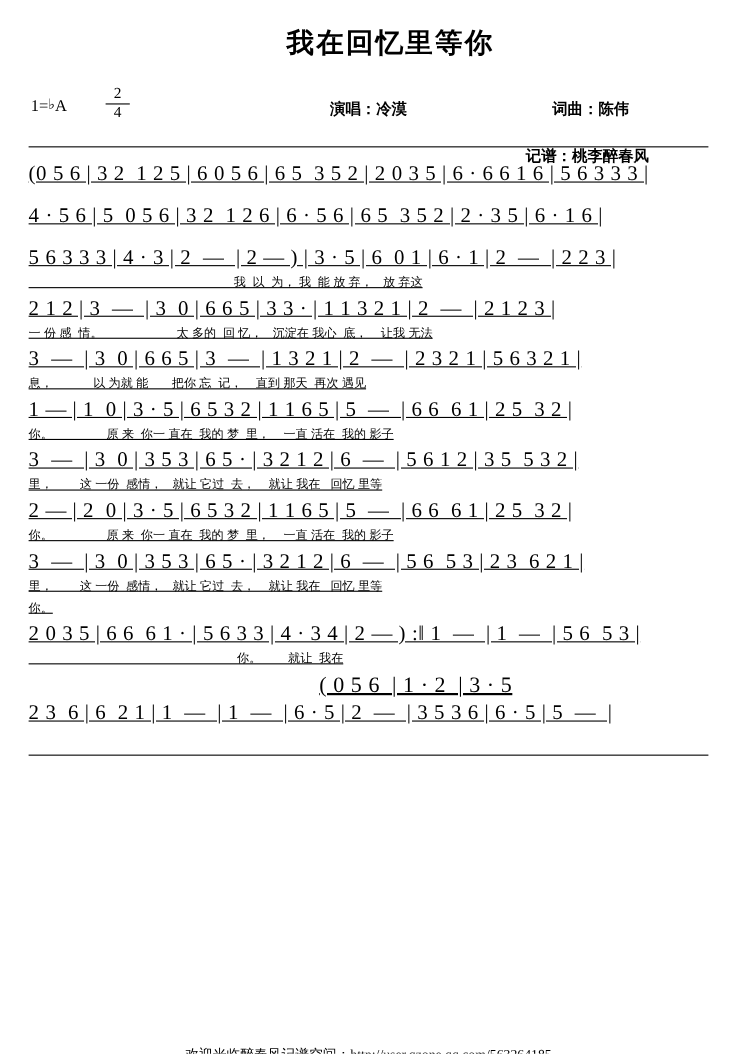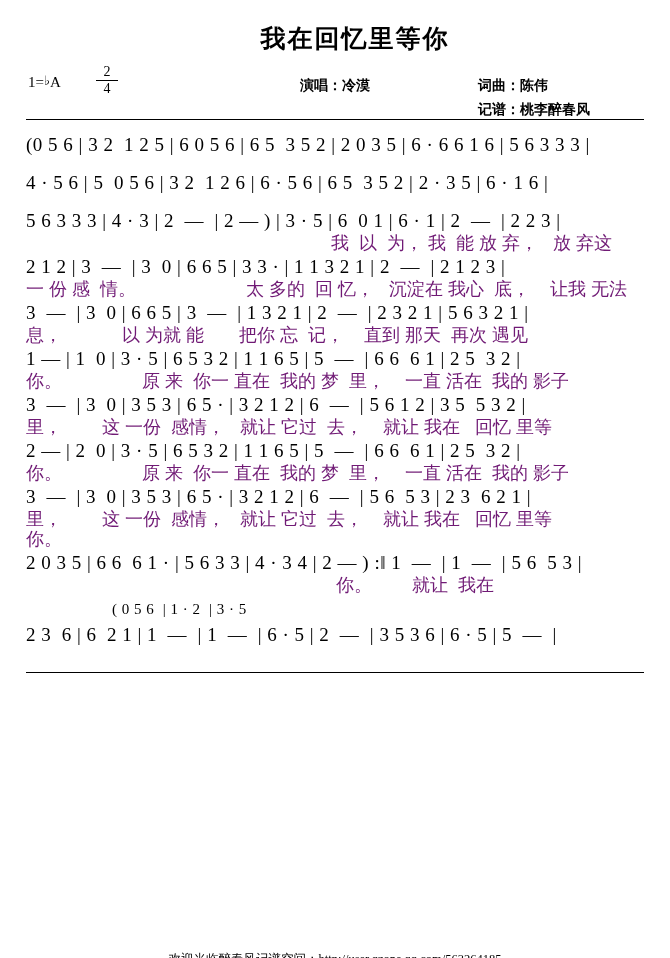--- a/index.html
+++ b/index.html
@@ -29,7 +29,7 @@
   .meta{
     position:relative;
     height:56px;
-    margin-top:8px;
+    margin-top:22px;
   }
   .keysig{
     position:absolute;left:28px;top:10px;

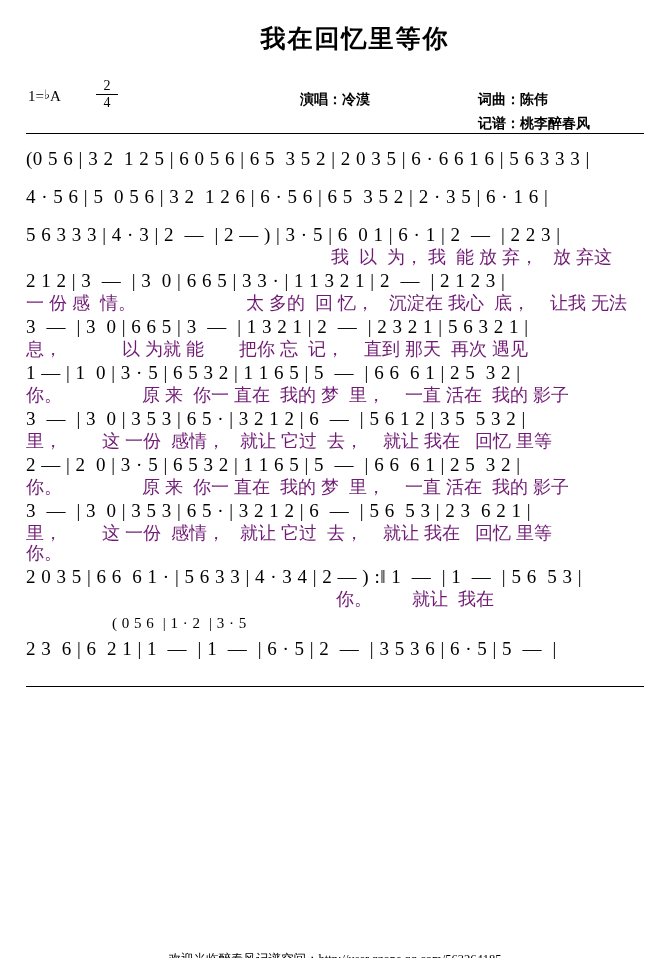--- a/index.html
+++ b/index.html
@@ -54,7 +54,7 @@
     text-align:right;
   }
   .composer{
-    position:absolute;left:478px;top:14px;
+    position:absolute;left:502px;top:14px;
     font-family:Liberation Mono, monospace;
     font-size:14px;
     font-weight:bold;

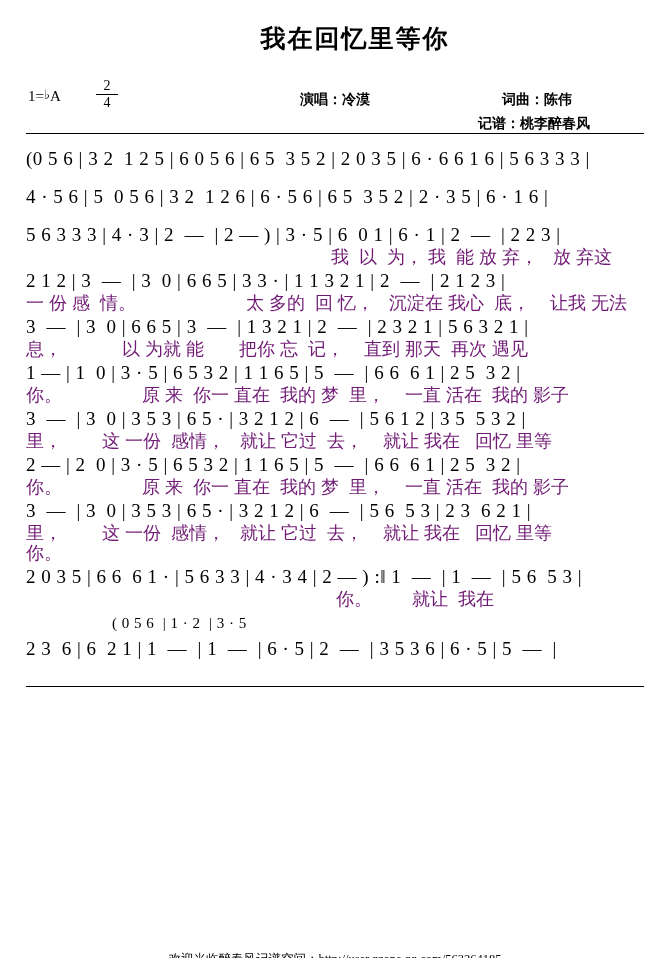--- a/index.html
+++ b/index.html
@@ -60,7 +60,7 @@
     font-weight:bold;
   }
   .notator{
-    position:absolute;left:478px;top:38px;
+    position:absolute;left:478px;top:56px;
     font-family:Liberation Mono, monospace;
     font-size:14px;
     font-weight:bold;

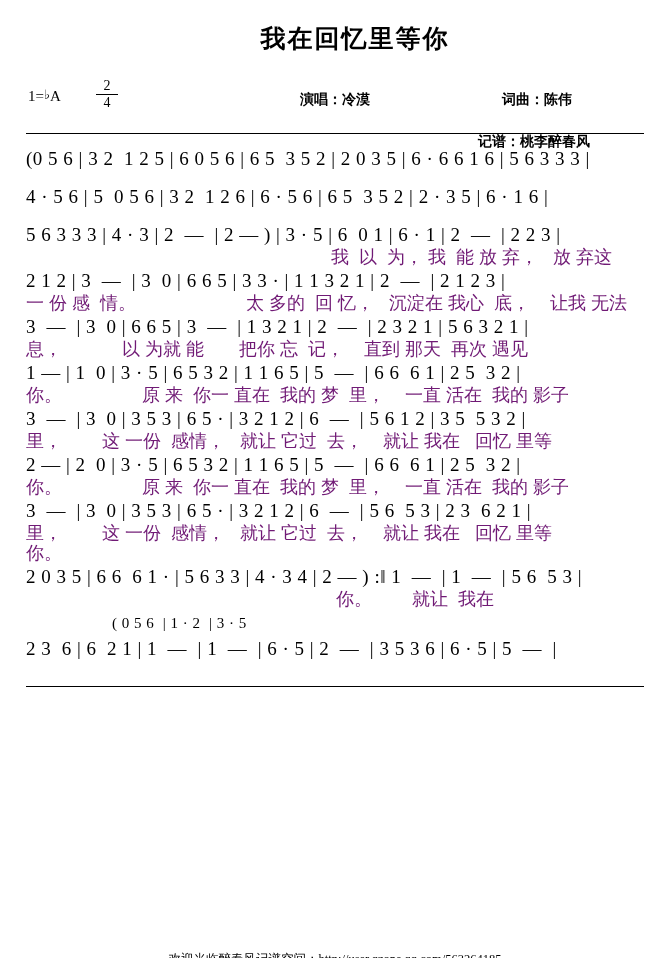--- a/index.html
+++ b/index.html
@@ -68,6 +68,7 @@
   .staff{
     position:relative;
     margin:12px 26px;
+    text-decoration:underline;
   }
   .line{
     position:relative;

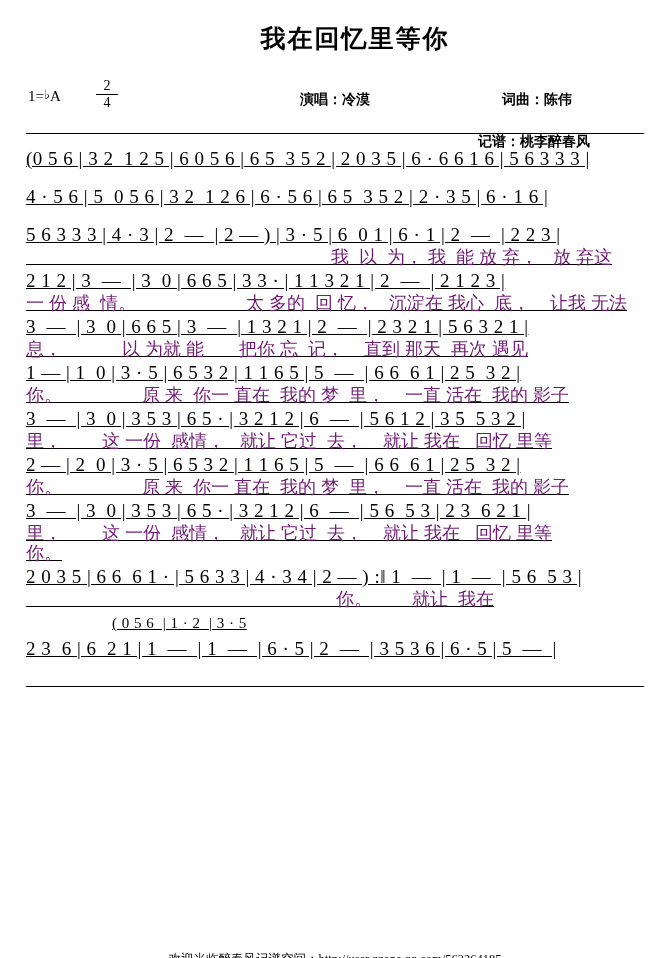--- a/index.html
+++ b/index.html
@@ -84,12 +84,12 @@
   }
   .lyrics{
     font-family:"Liberation Sans", sans-serif;
-    font-size:18px;
+    font-size:11px;
     letter-spacing:0px;
     white-space:pre;
     line-height:18px;
     height:18px;
-    color:#701a75;
+    color:#000000;
   }
   .lyrics.empty{height:10px;}
   .footer{

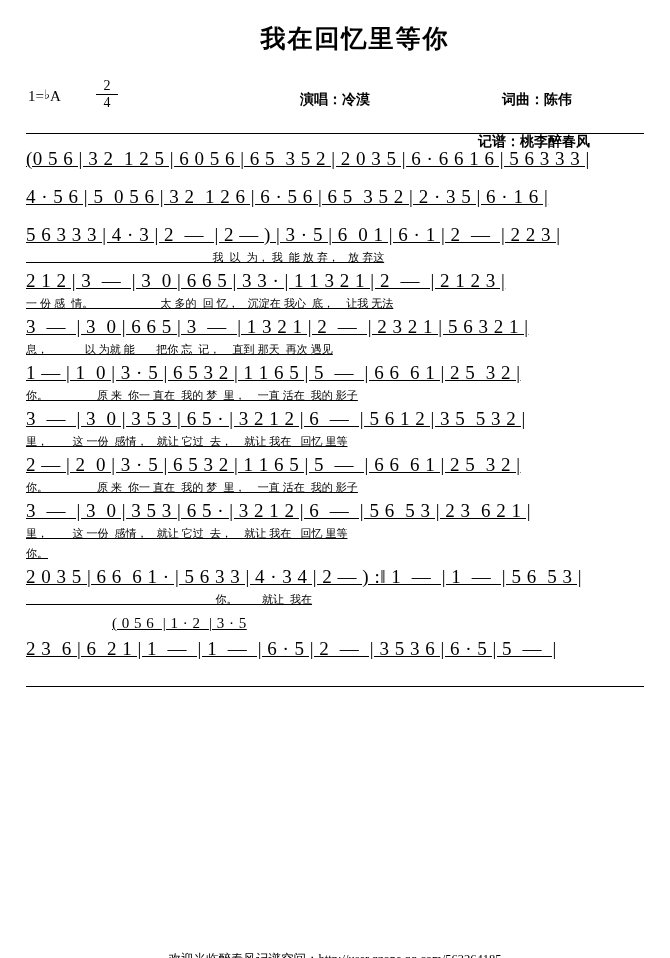--- a/index.html
+++ b/index.html
@@ -188,7 +188,7 @@
     </div>
 
     <div class="line">
-      <div class="notes" style="padding-left:86px;font-size:15px;">( 0 5 6  | 1 · 2  | 3 · 5</div>
+      <div class="notes" style="padding-left:86px;font-size:20px;text-align:center;">( 0 5 6  | 1 · 2  | 3 · 5</div>
       <div class="notes">2 3  6 | 6  2 1 | 1  —  | 1  —  | 6 · 5 | 2  —  | 3 5 3 6 | 6 · 5 | 5  —  |</div>
     </div>
 

